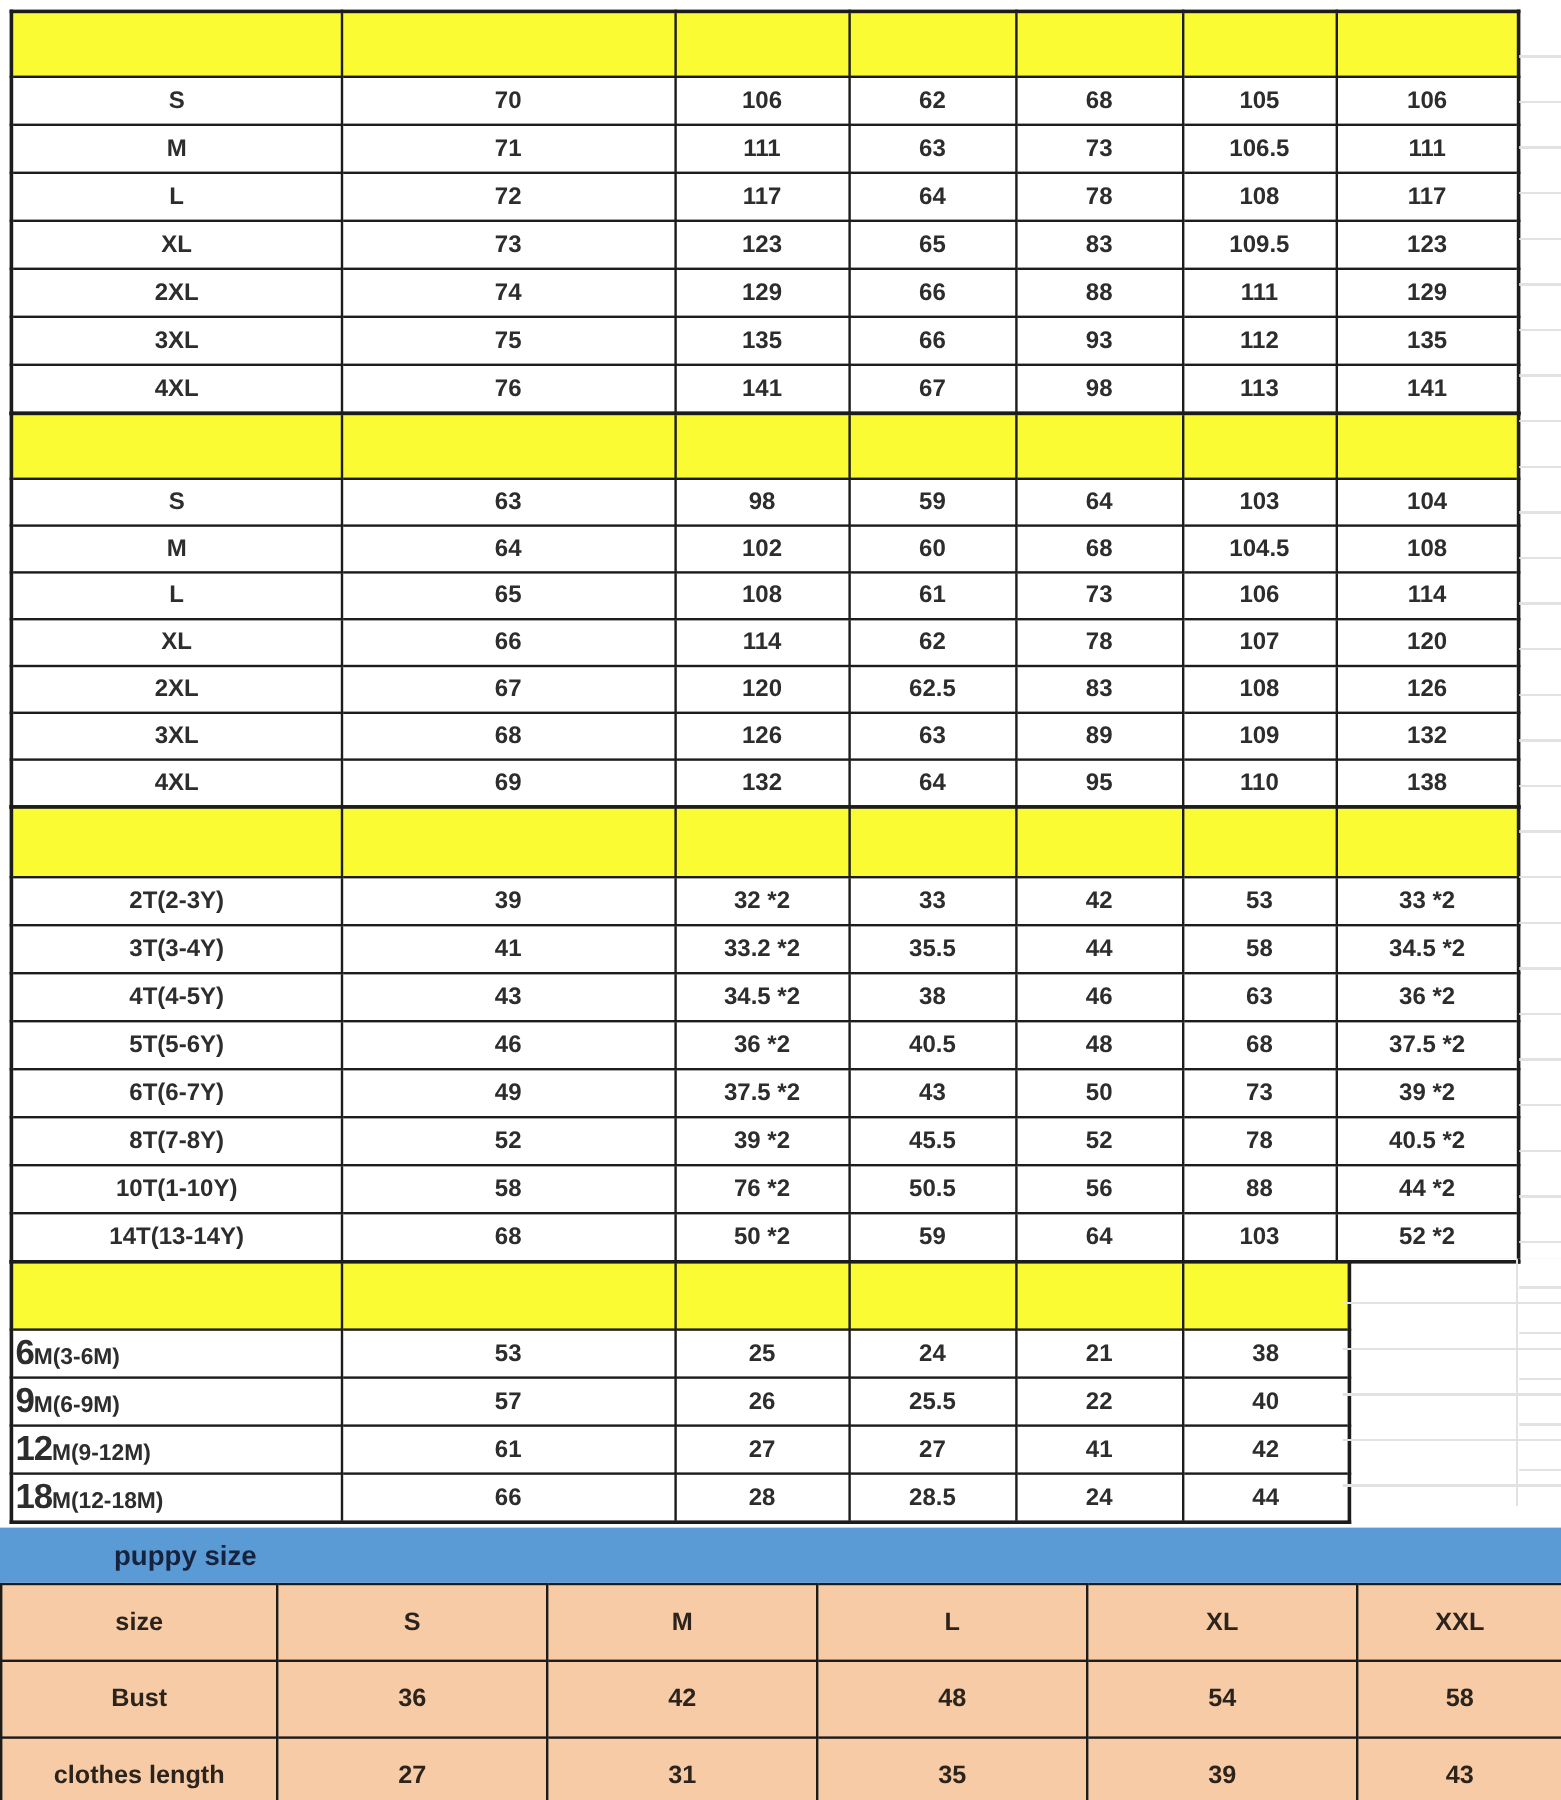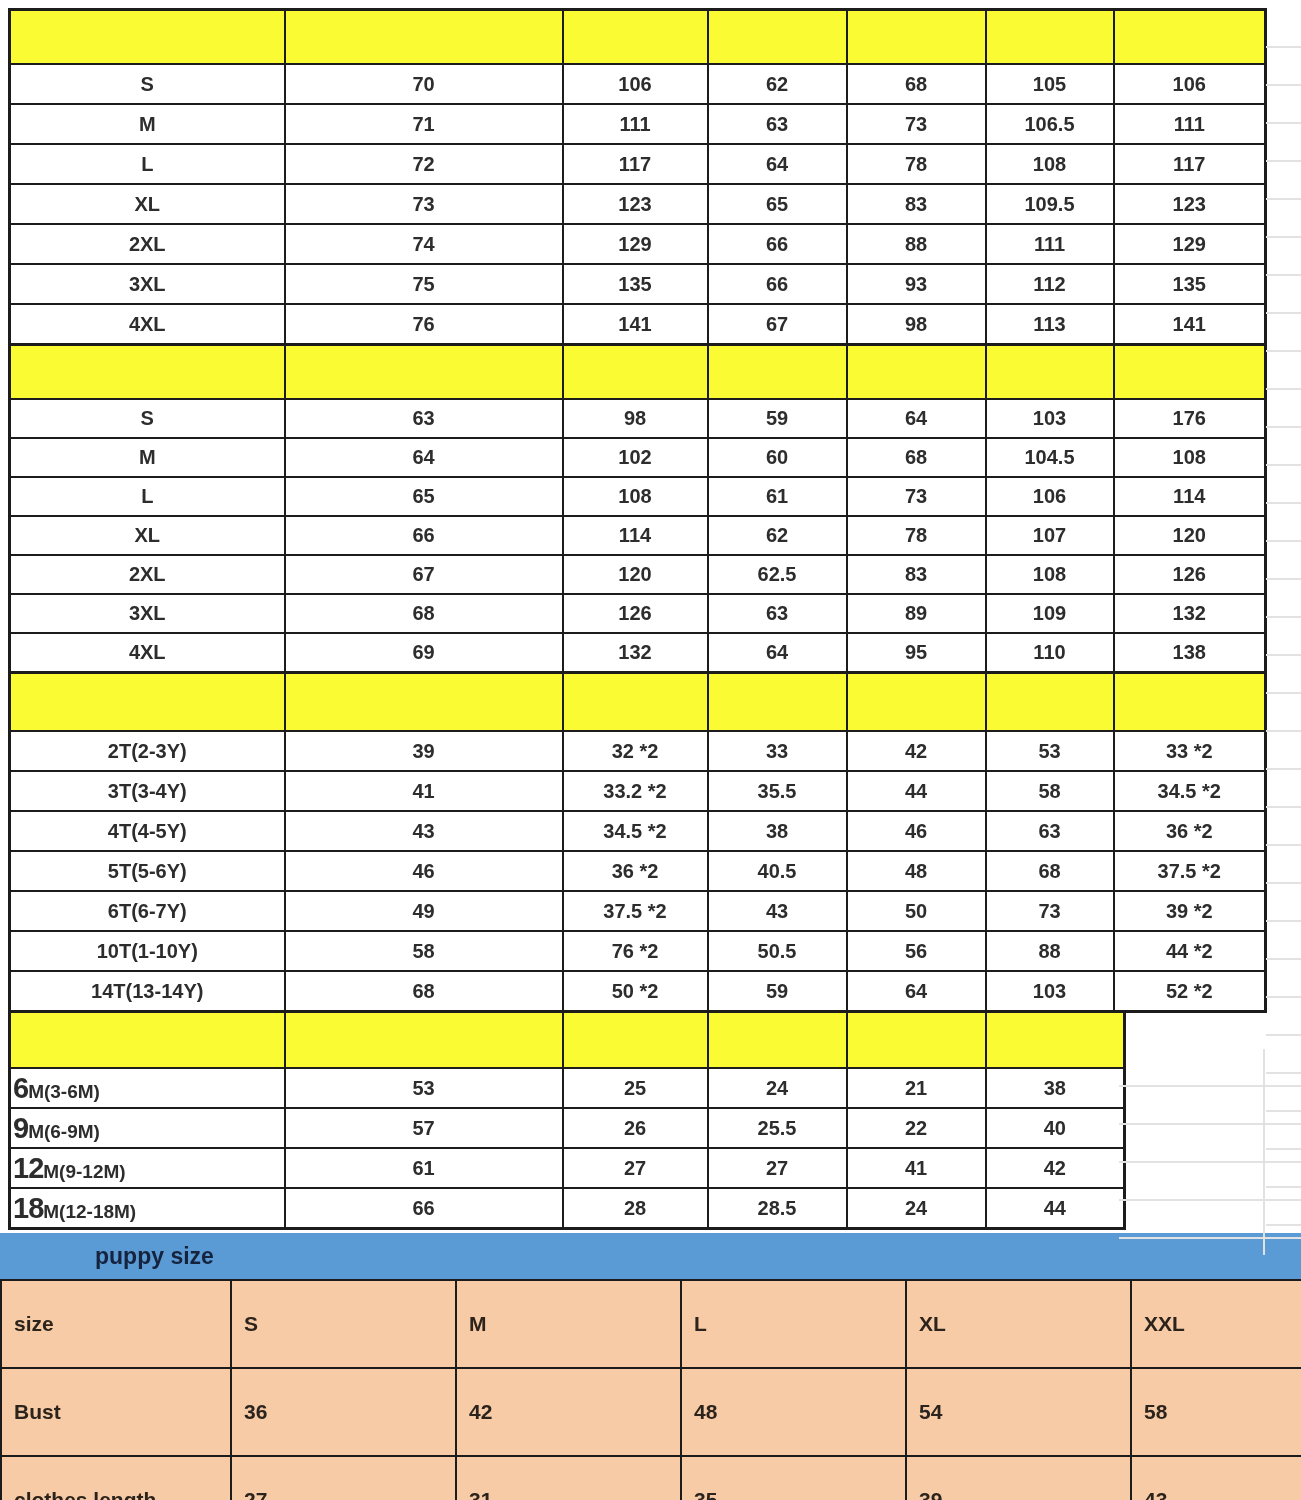--- a/index.html
+++ b/index.html
@@ -181,7 +181,7 @@
         <td>59</td>
         <td>64</td>
         <td>103</td>
-        <td>176</td>
+        <td>104</td>
       </tr>
         <tr>
         <td>M</td>

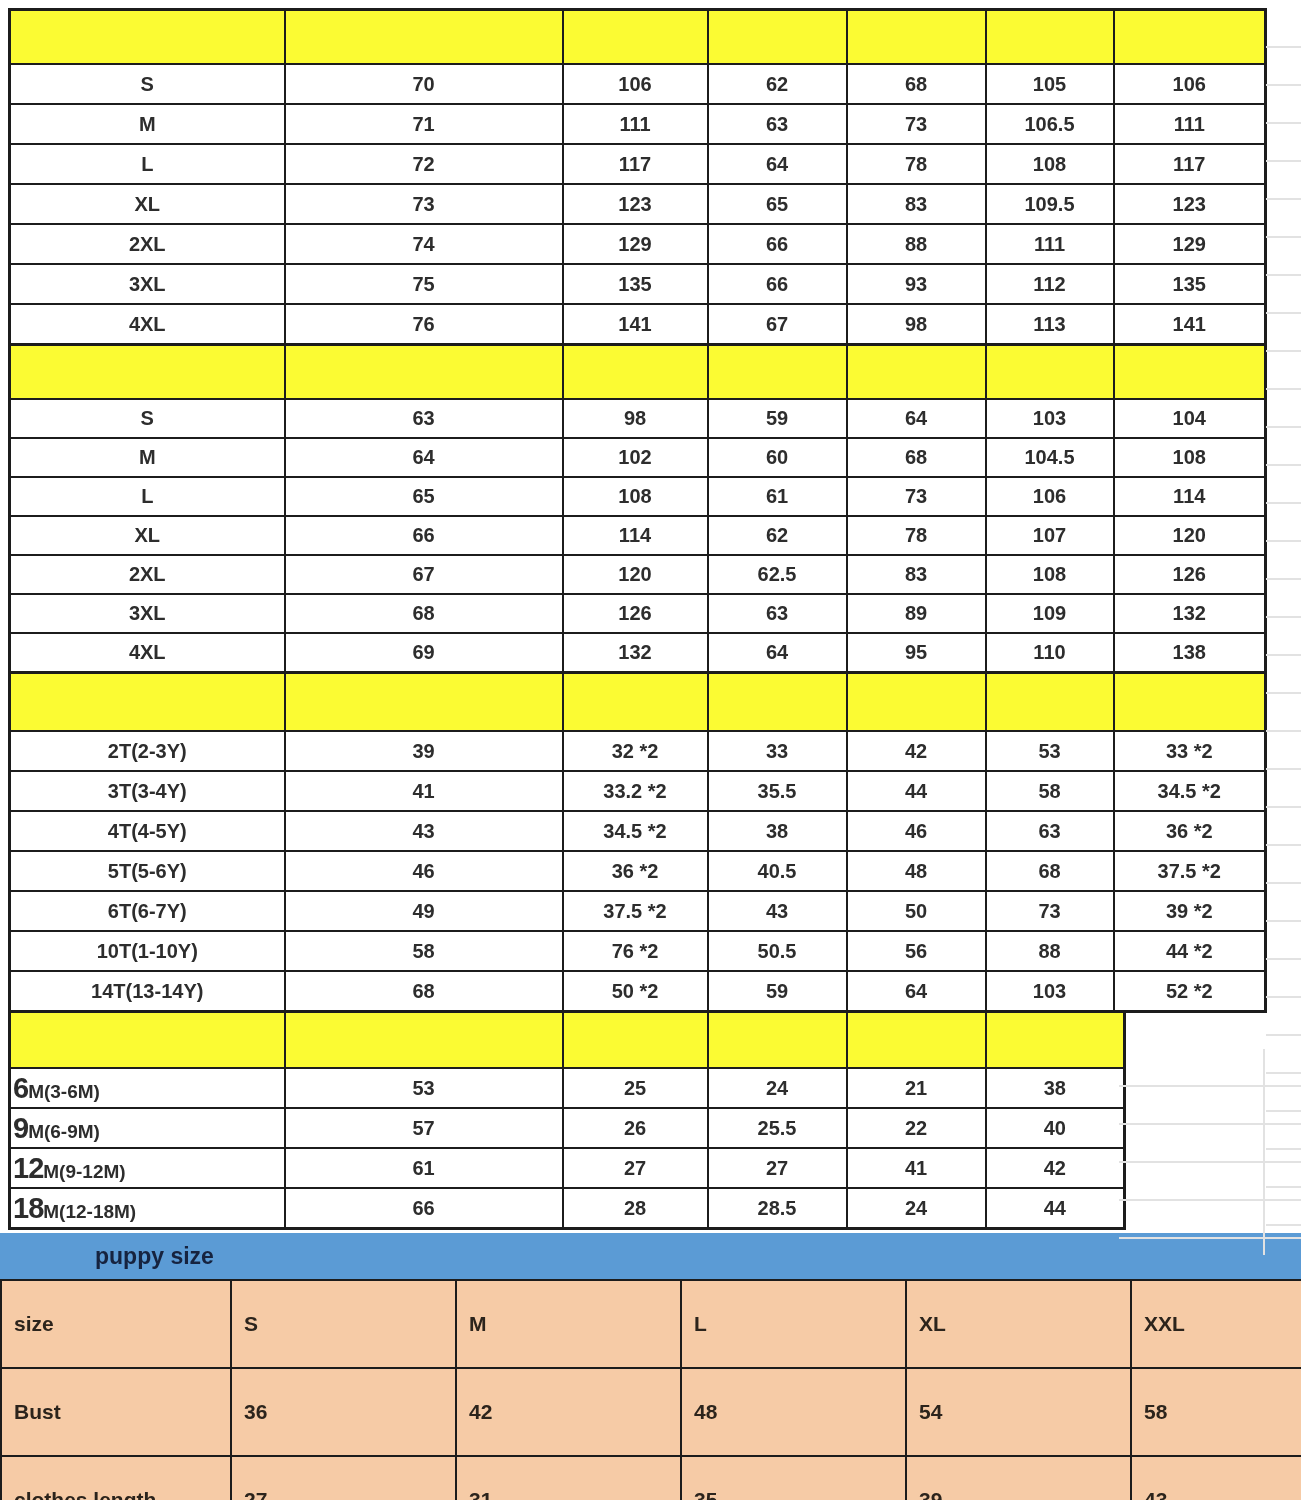--- a/index.html
+++ b/index.html
@@ -308,6 +308,15 @@
         <td class="hip">39 *2</td>
       </tr>
         <tr style="color: rgb(39, 53, 107);">
+        <td>8T(7-8Y)</td>
+        <td>52</td>
+        <td>39 *2</td>
+        <td>45.5</td>
+        <td>52</td>
+        <td>78</td>
+        <td class="hip">40.5 *2</td>
+      </tr>
+        <tr style="color: rgb(39, 53, 107);">
         <td>10T(1-10Y)</td>
         <td>58</td>
         <td>76 *2</td>

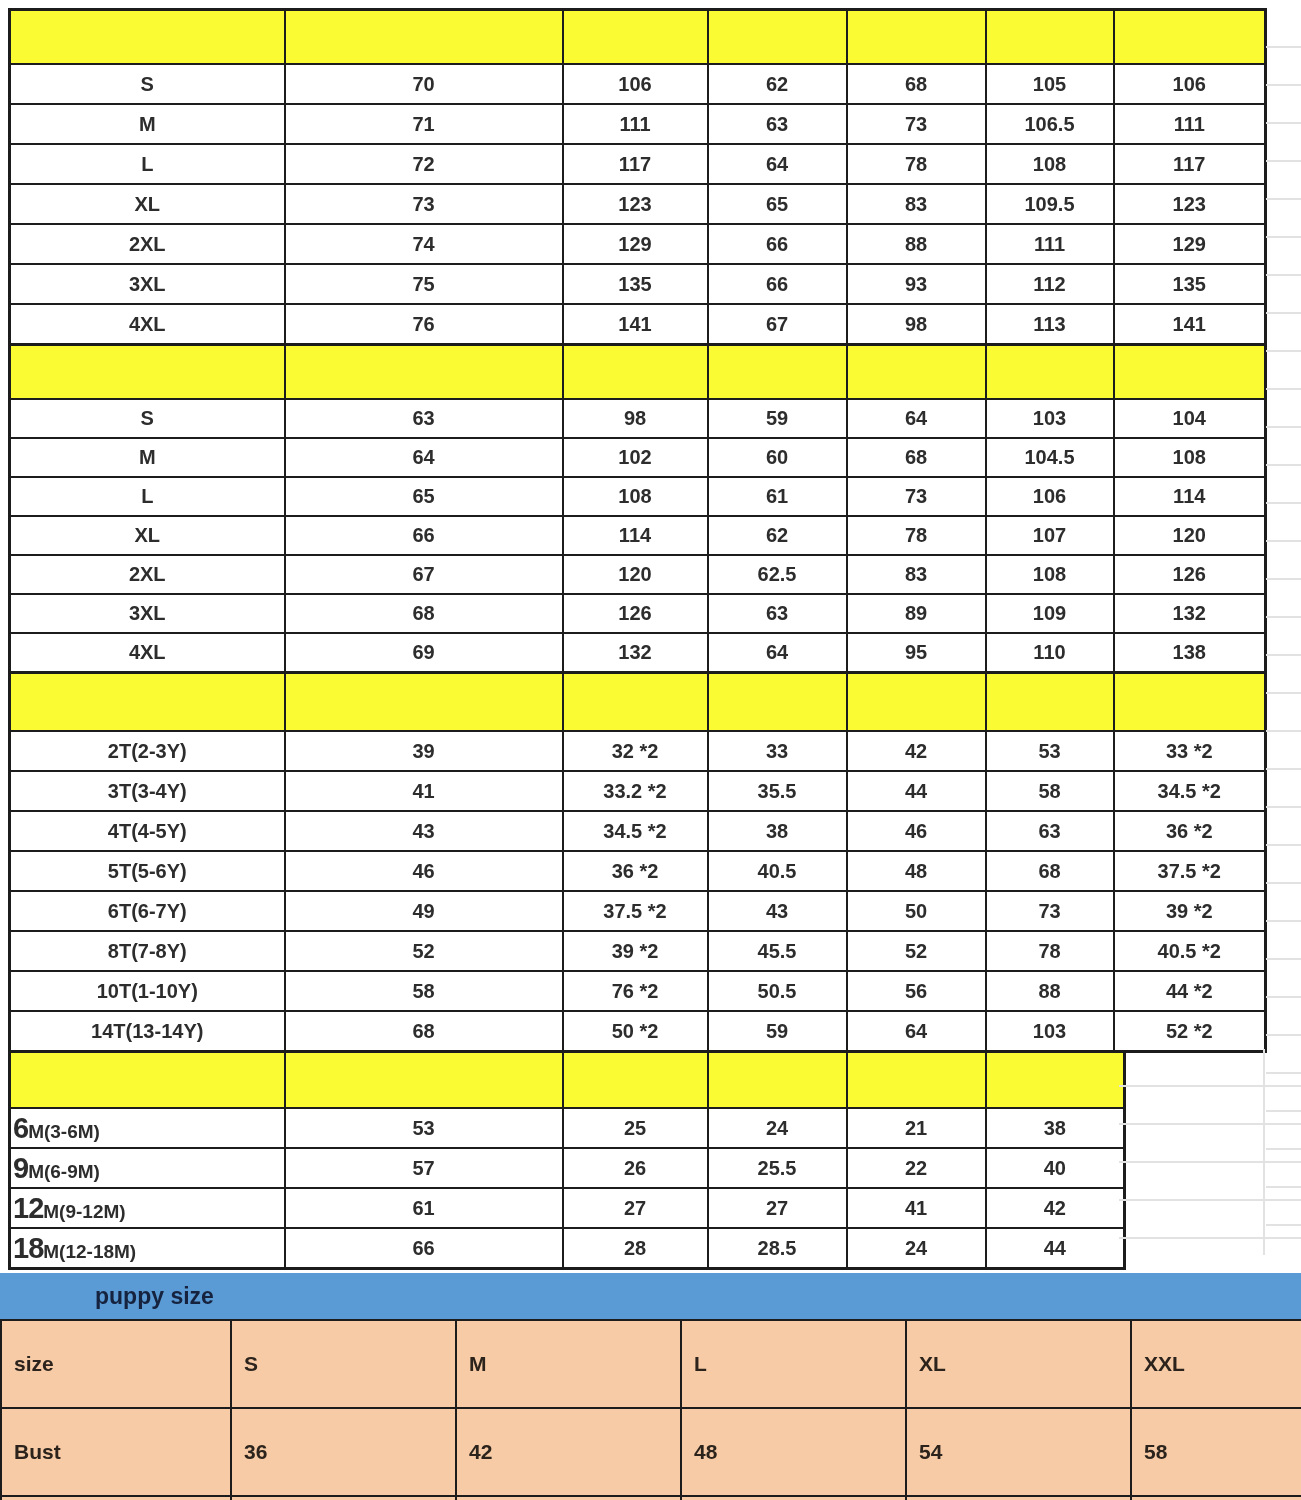--- a/index.html
+++ b/index.html
@@ -44,7 +44,7 @@
   .t-puppy{width:1301px;border:2px solid var(--grid-black);border-bottom-width:3px;}
   .t-puppy td{
     background:var(--puppy-peach);border:2px solid var(--grid-black);
-    height:62px;text-align:left;font-size:21px;font-weight:700;color:#2c241c;padding:12px;
+    height:62px;text-align:center;font-size:21px;font-weight:700;color:#2c241c;padding:0;
   }
   .p0{width:230px}.p1{width:225px}.p2{width:225px}.p3{width:225px}.p4{width:225px}.p5{width:171px}
   

